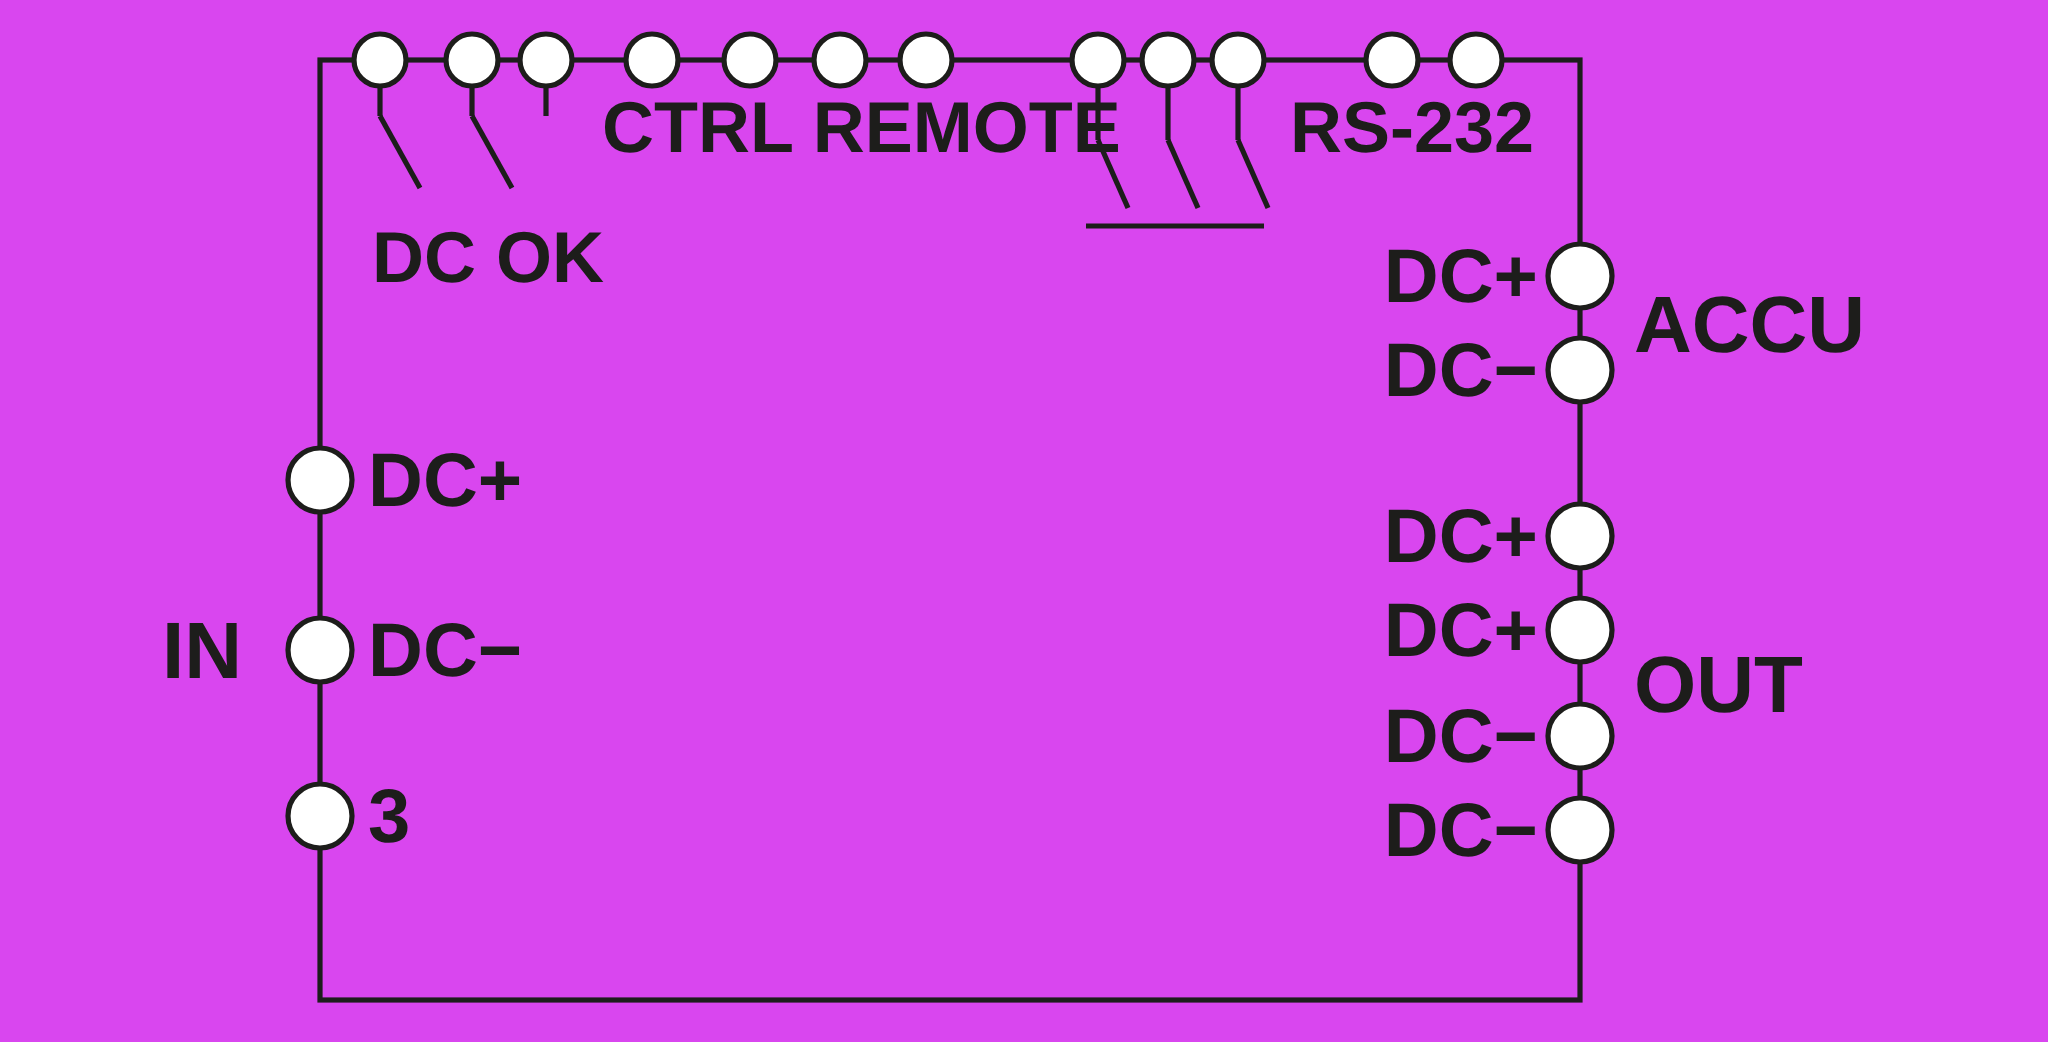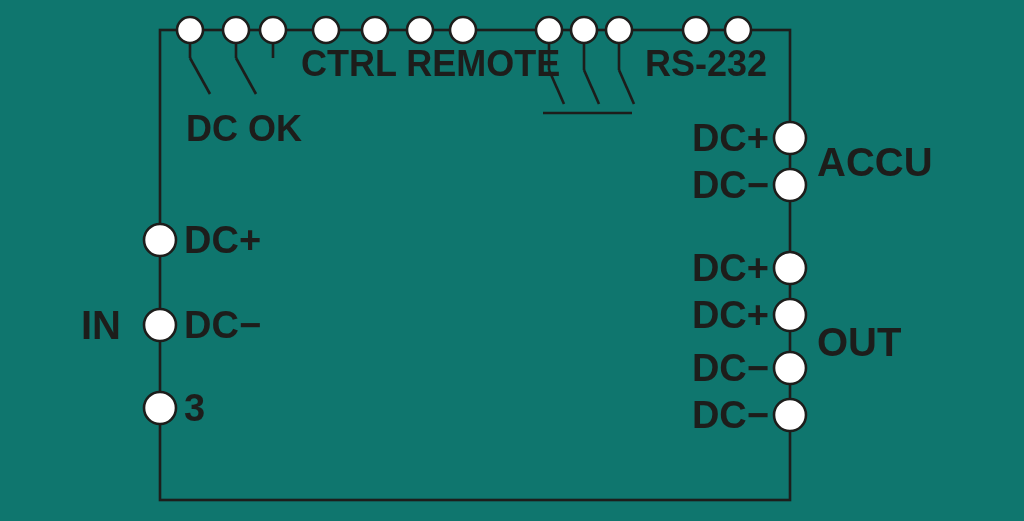--- a/index.html
+++ b/index.html
@@ -11,7 +11,7 @@
     position: relative;
     width: 1024px;
     height: 521px;
-    background: #0f766e;
+    background: #d946ef;
     overflow: hidden;
   }
   svg { display: block; }

